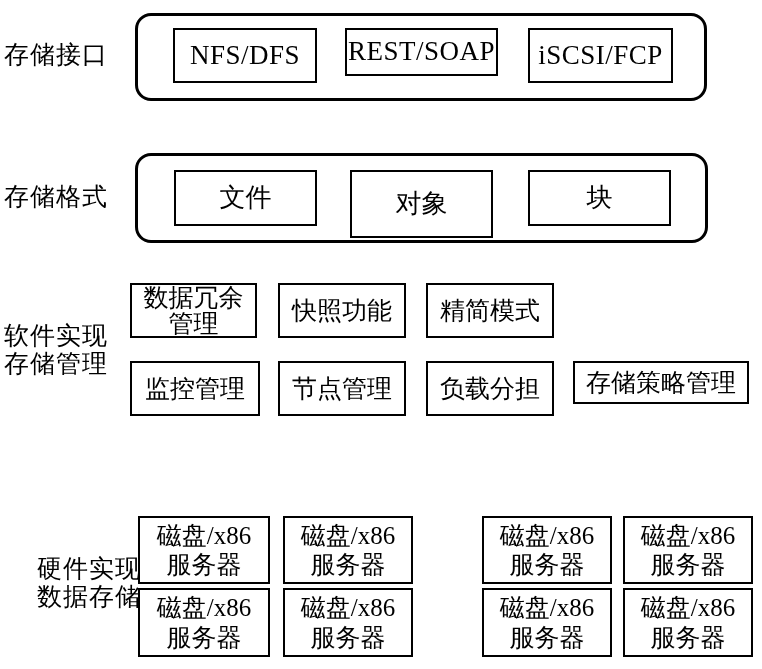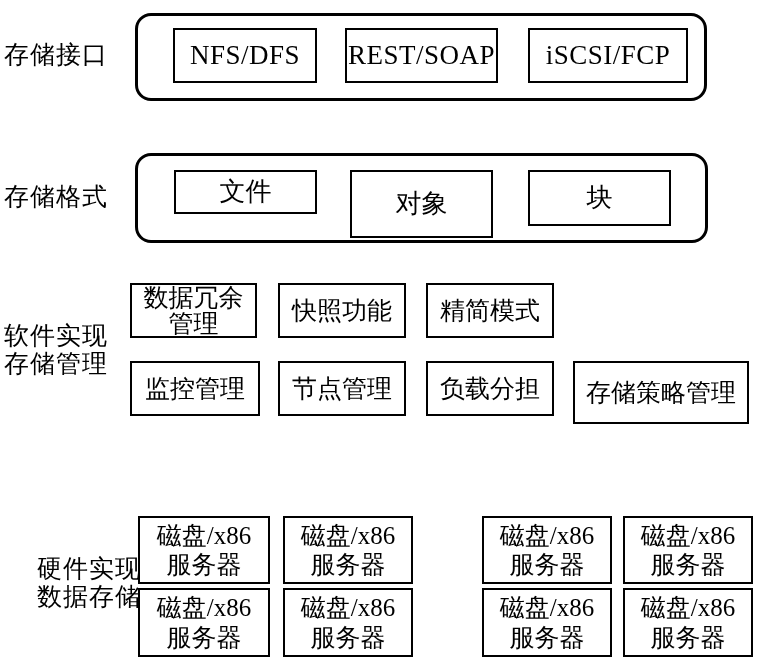--- a/index.html
+++ b/index.html
@@ -66,7 +66,7 @@
   <div class="side-label" style="left:4px; top:41px;">存储接口</div>
   <div class="rounded-container" style="left:135px; top:13px; width:572px; height:88px;"></div>
   <div class="box latin-box" style="left:173px; top:28px; width:144px; height:55px;">NFS/DFS</div>
-  <div class="box latin-box" style="left:345px; top:28px; width:153px; height:55px;text-align:right;">REST/SOAP</div>
+  <div class="box latin-box" style="left:345px; top:28px; width:153px; height:48px;text-align:right;">REST/SOAP</div>
   <div class="box latin-box" style="left:528px; top:28px; width:160px; height:55px;">iSCSI/FCP</div>
 
   <div class="side-label" style="left:4px; top:183px;">存储格式</div>

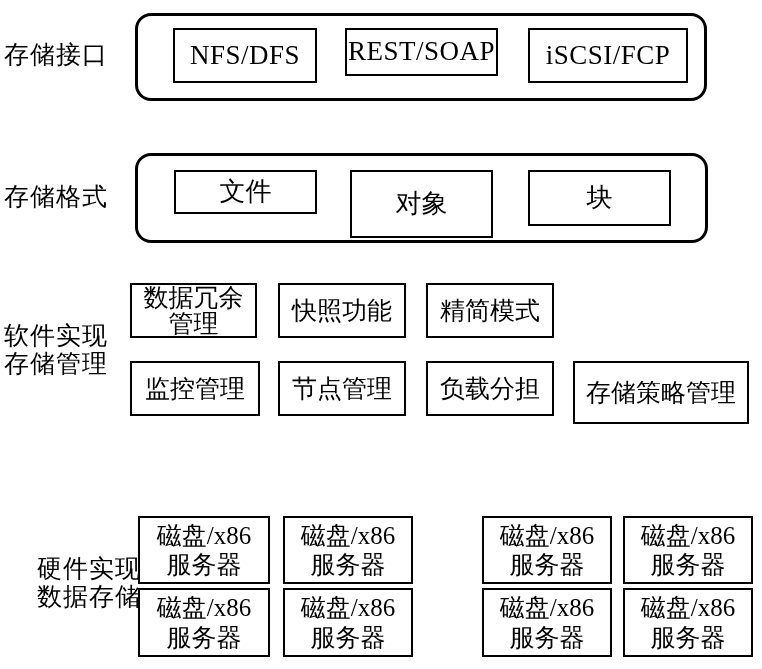--- a/index.html
+++ b/index.html
@@ -67,7 +67,7 @@
   <div class="rounded-container" style="left:135px; top:13px; width:572px; height:88px;"></div>
   <div class="box latin-box" style="left:173px; top:28px; width:144px; height:55px;">NFS/DFS</div>
   <div class="box latin-box" style="left:345px; top:28px; width:153px; height:48px;text-align:right;">REST/SOAP</div>
-  <div class="box latin-box" style="left:528px; top:28px; width:160px; height:55px;">iSCSI/FCP</div>
+  <div class="box latin-box" style="left:528px; top:28px; width:145px; height:55px;">iSCSI/FCP</div>
 
   <div class="side-label" style="left:4px; top:183px;">存储格式</div>
   <div class="rounded-container" style="left:135px; top:153px; width:573px; height:90px;"></div>

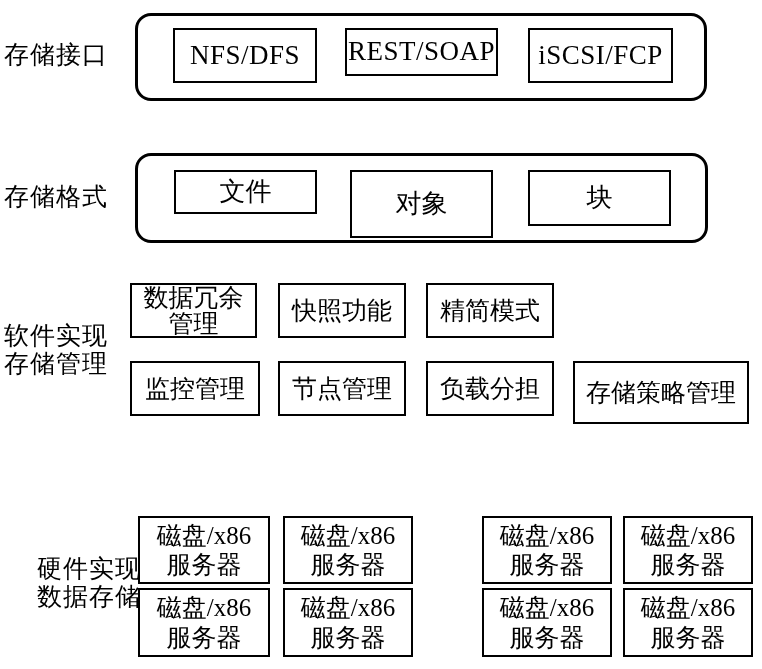--- a/index.html
+++ b/index.html
@@ -71,7 +71,7 @@
 
   <div class="side-label" style="left:4px; top:183px;">存储格式</div>
   <div class="rounded-container" style="left:135px; top:153px; width:573px; height:90px;"></div>
-  <div class="box" style="left:174px; top:170px; width:143px; height:44px;">文件</div>
+  <div class="box" style="left:174px; top:170px; width:143px; height:56px;">文件</div>
   <div class="box" style="left:350px; top:170px; width:143px; height:68px;">对象</div>
   <div class="box" style="left:528px; top:170px; width:143px; height:56px;">块</div>
 

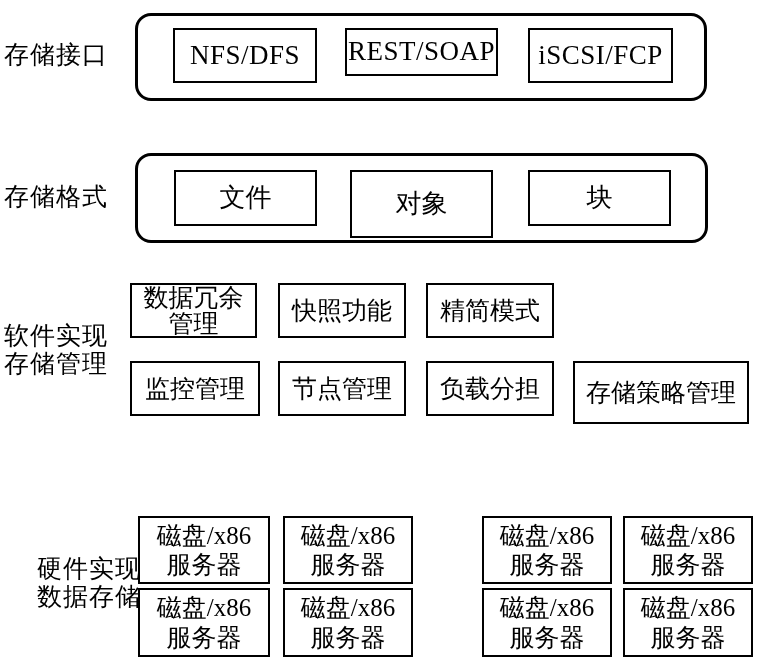--- a/index.html
+++ b/index.html
@@ -84,7 +84,7 @@
   <div class="box soft-box" style="left:130px; top:361px; width:130px; height:55px;">监控管理</div>
   <div class="box soft-box" style="left:278px; top:361px; width:128px; height:55px;">节点管理</div>
   <div class="box soft-box" style="left:426px; top:361px; width:128px; height:55px;">负载分担</div>
-  <div class="box soft-box" style="left:573px; top:361px; width:176px; height:63px;">存储策略管理</div>
+  <div class="box soft-box" style="left:573px; top:361px; width:176px; height:43px;">存储策略管理</div>
 
   <div class="side-label" style="left:4px; top:555px;margin-left:33px;">硬件实现
 数据存储</div>

